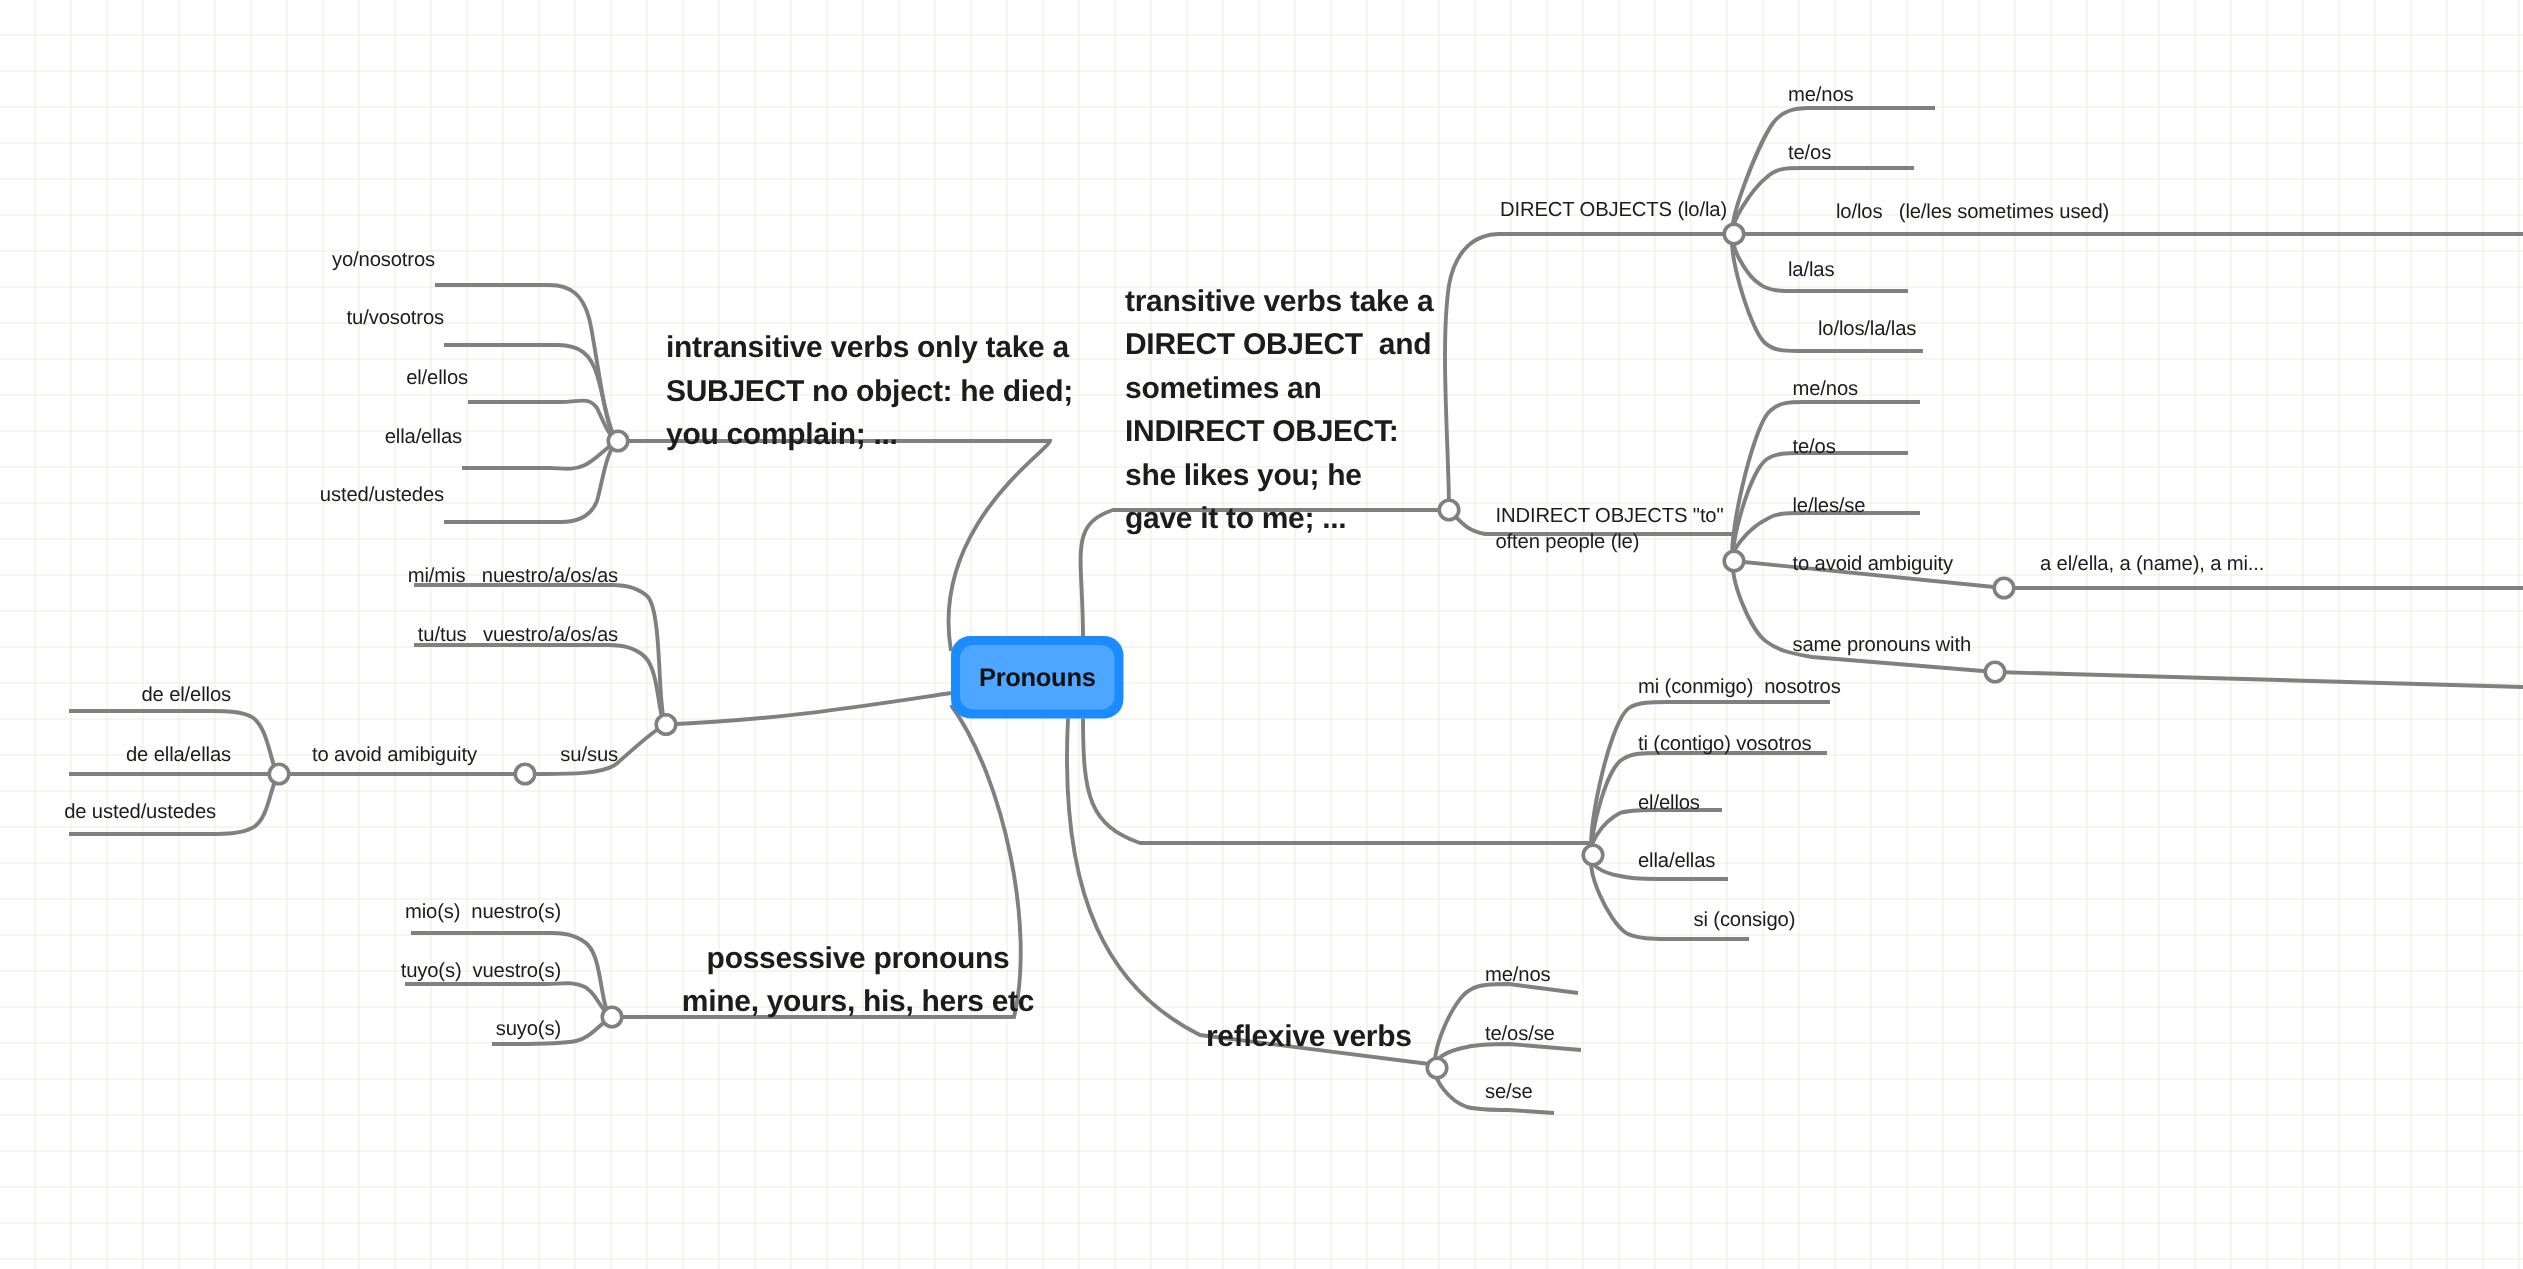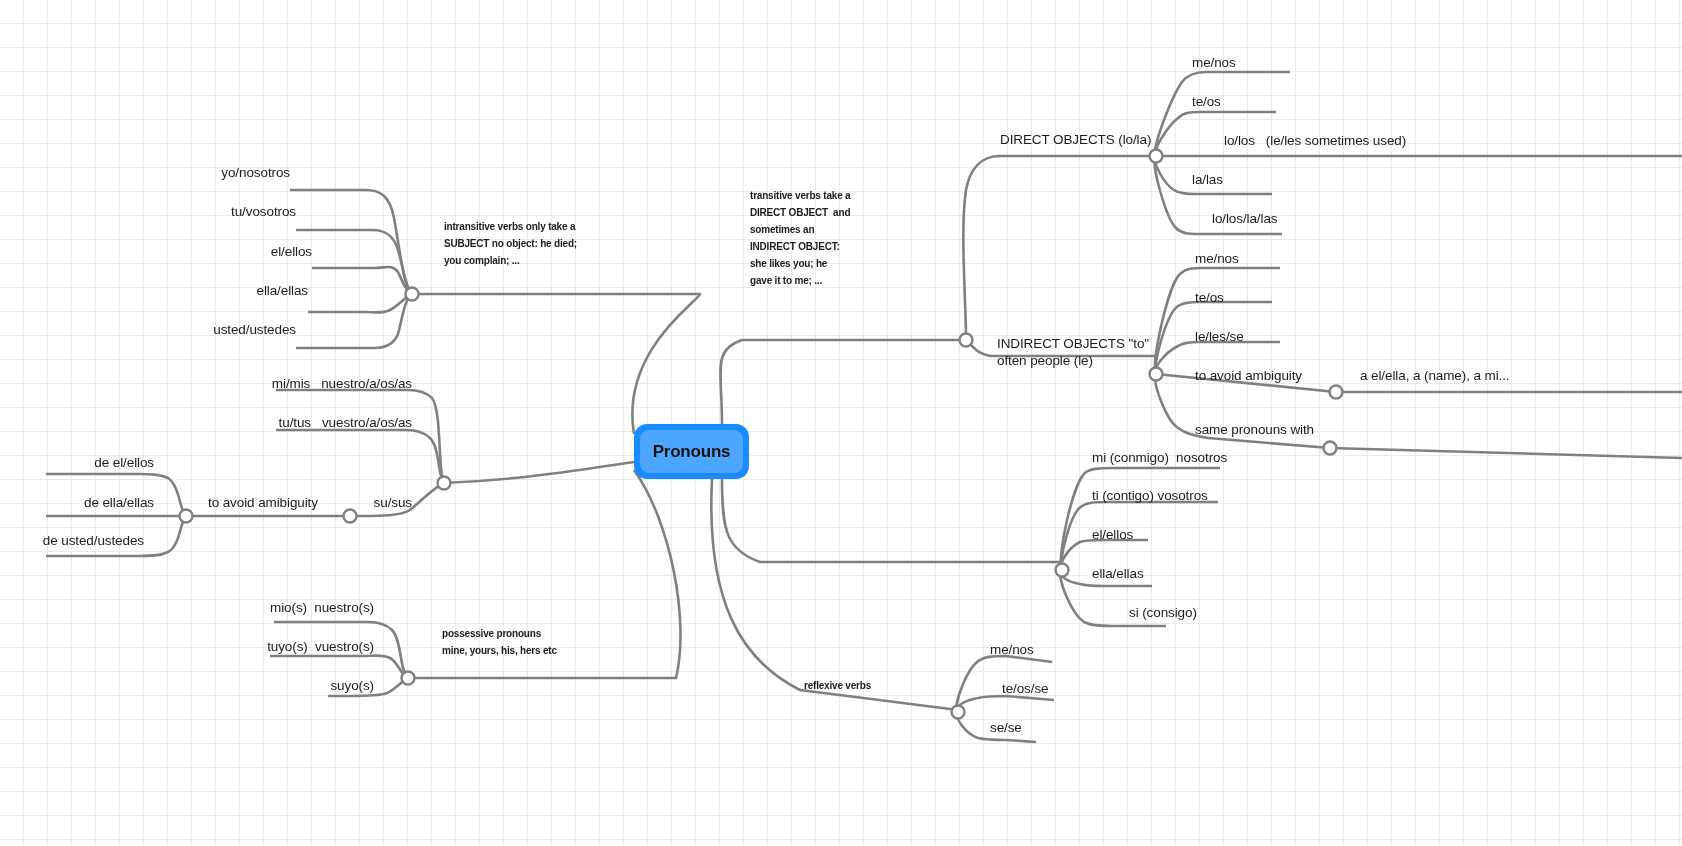--- a/index.html
+++ b/index.html
@@ -46,8 +46,8 @@
   }
   .lbl.bold {
     font-weight: bold;
-    font-size: 10px;
-    line-height: 17px;
+    font-size: 20px;
+    line-height: 29px;
     letter-spacing: -0.2px;
   }
   .lbl.right { text-align: right; }

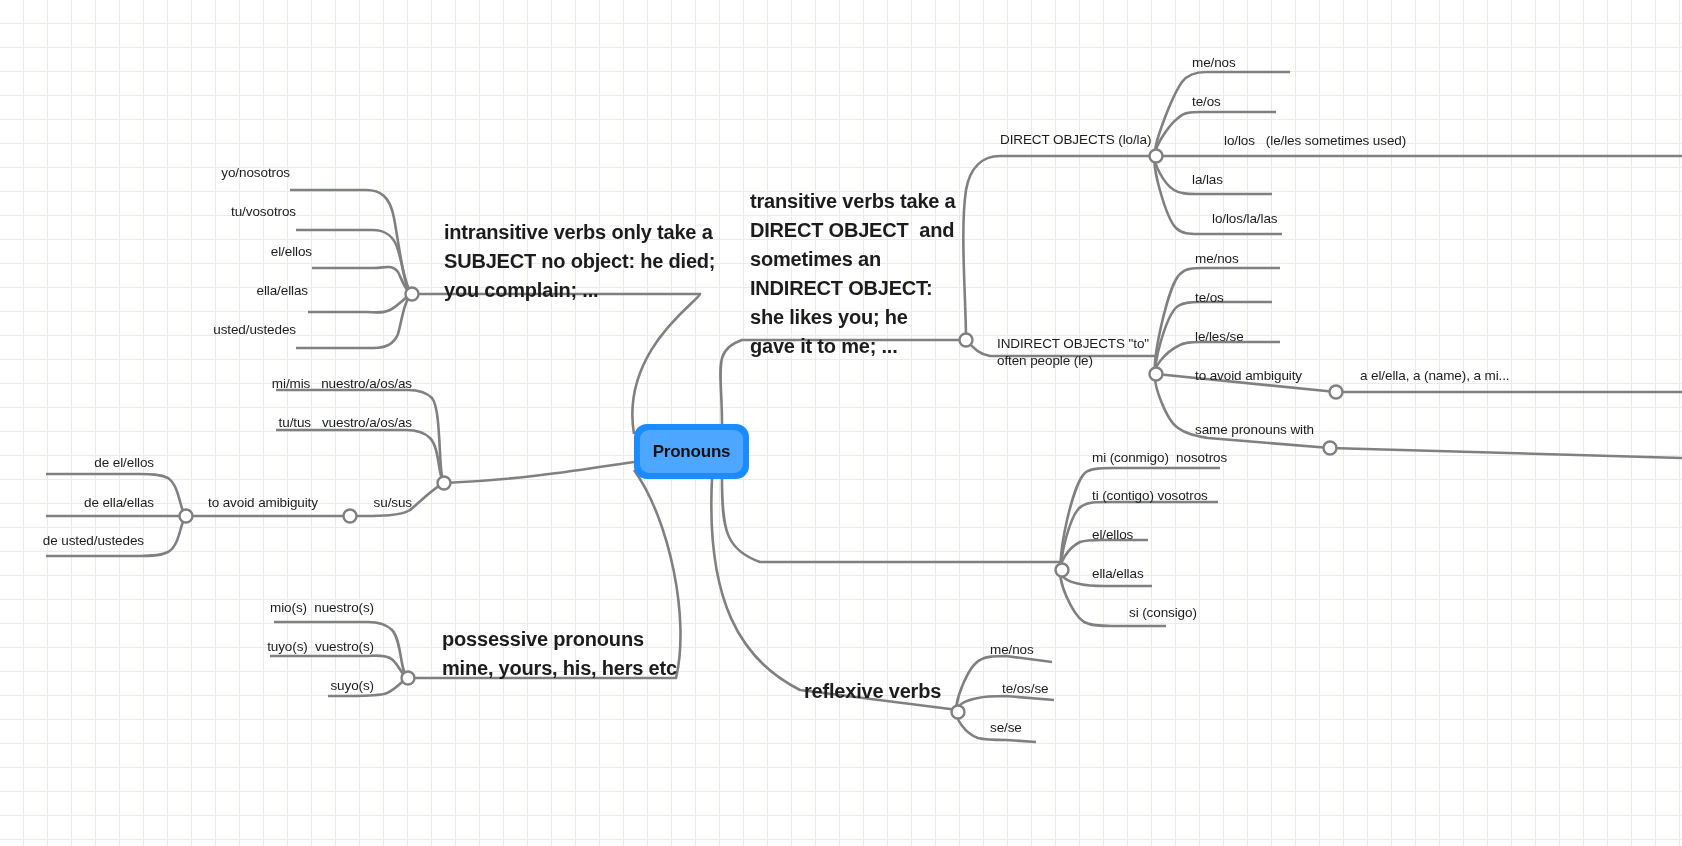--- a/index.html
+++ b/index.html
@@ -200,7 +200,7 @@
   <div class="lbl right" style="left:30px; top:494px; width:124px;">de ella/ellas</div>
   <div class="lbl right" style="left:0; top:532px; width:144px;">de usted/ustedes</div>
 
-  <div class="lbl bold" style="left:442px; top:625px; width:260px;">possessive pronouns
+  <div class="lbl bold" style="left:442px; top:625px; width:260px;text-align:center;">possessive pronouns
 mine, yours, his, hers etc</div>
   <div class="lbl right" style="left:250px; top:599px; width:124px;">mio(s)  nuestro(s)</div>
   <div class="lbl right" style="left:248px; top:638px; width:126px;">tuyo(s)  vuestro(s)</div>

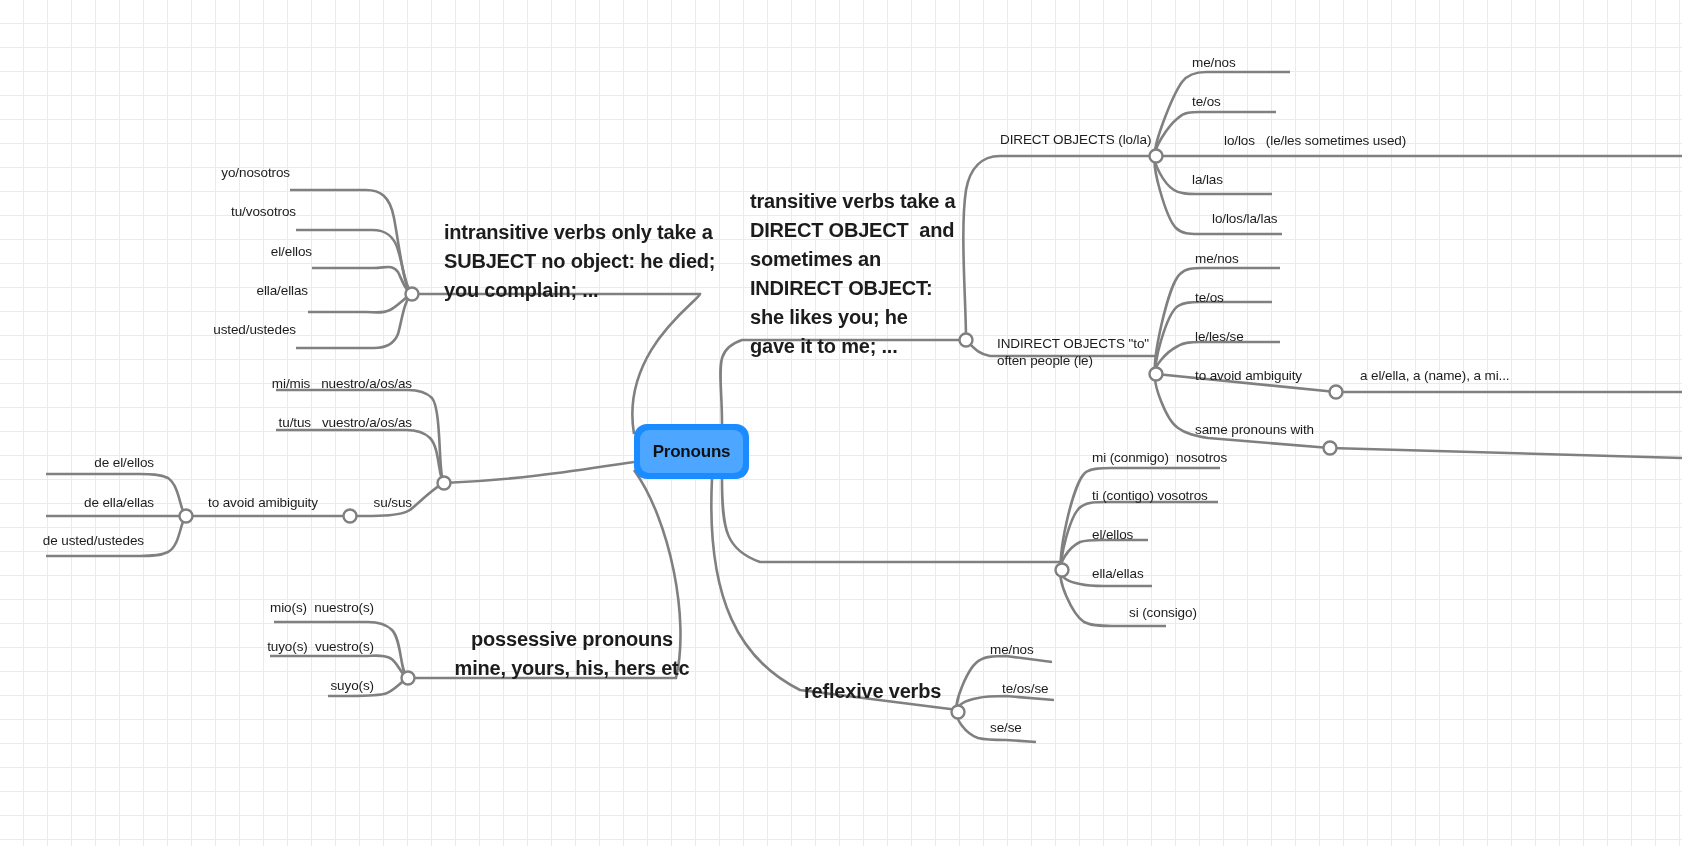--- a/index.html
+++ b/index.html
@@ -214,7 +214,7 @@
 
   <div class="lbl bold" style="left:804px; top:677px; width:200px;">reflexive verbs</div>
   <div class="lbl" style="left:990px; top:641px;">me/nos</div>
-  <div class="lbl" style="left:990px; top:680px;margin-left:12px;">te/os/se</div>
+  <div class="lbl" style="left:990px; top:680px;">te/os/se</div>
   <div class="lbl" style="left:990px; top:719px;">se/se</div>
 
 </div>

